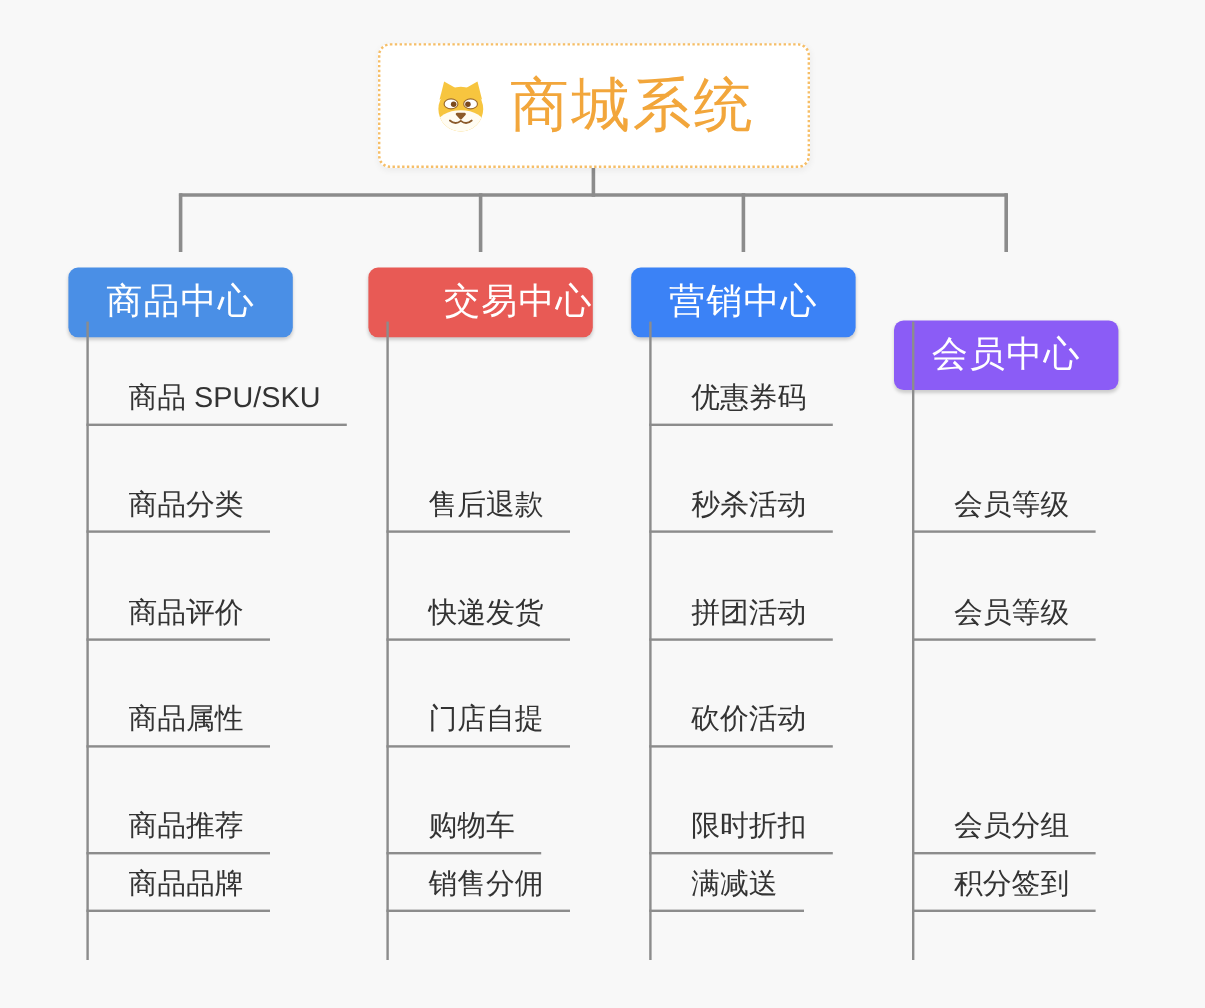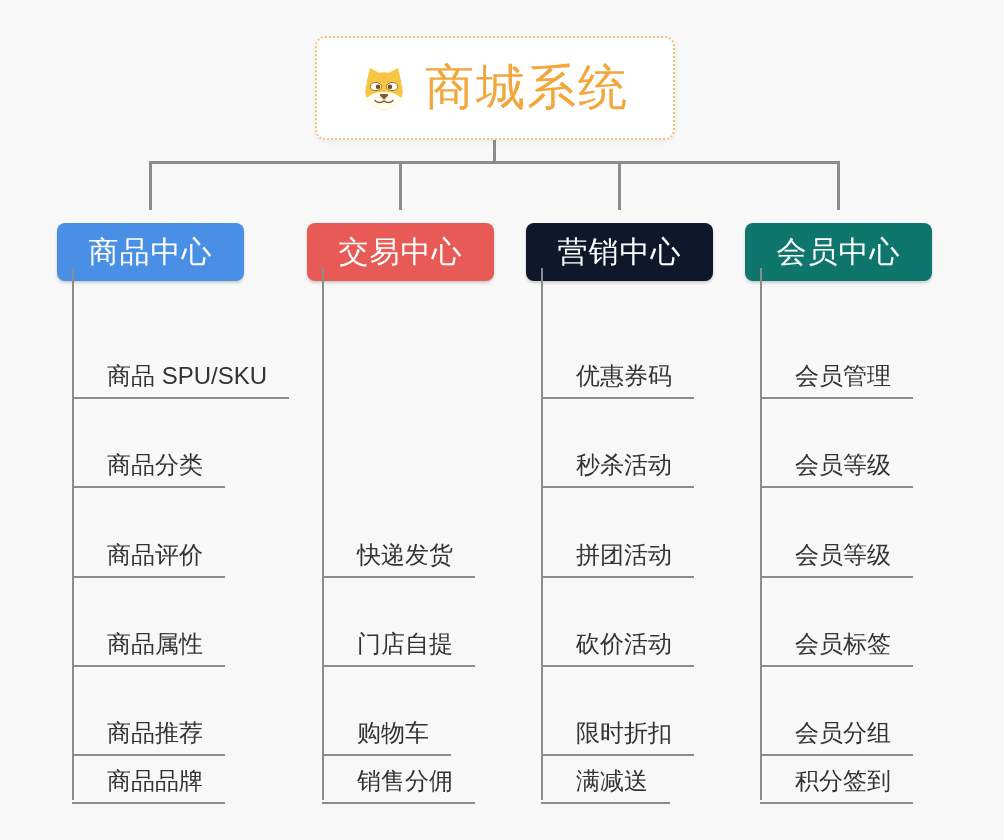--- a/index.html
+++ b/index.html
@@ -59,7 +59,7 @@
     white-space: nowrap;
   }
   .branch-box.b0 { left: 57px; }
-  .branch-box.b1 { left: 307px; }
+  .branch-box.b1 { left: 307px; text-align: right; }
   .branch-box.b2 { left: 526px; }
   .branch-box.b3 { left: 745px; }
   

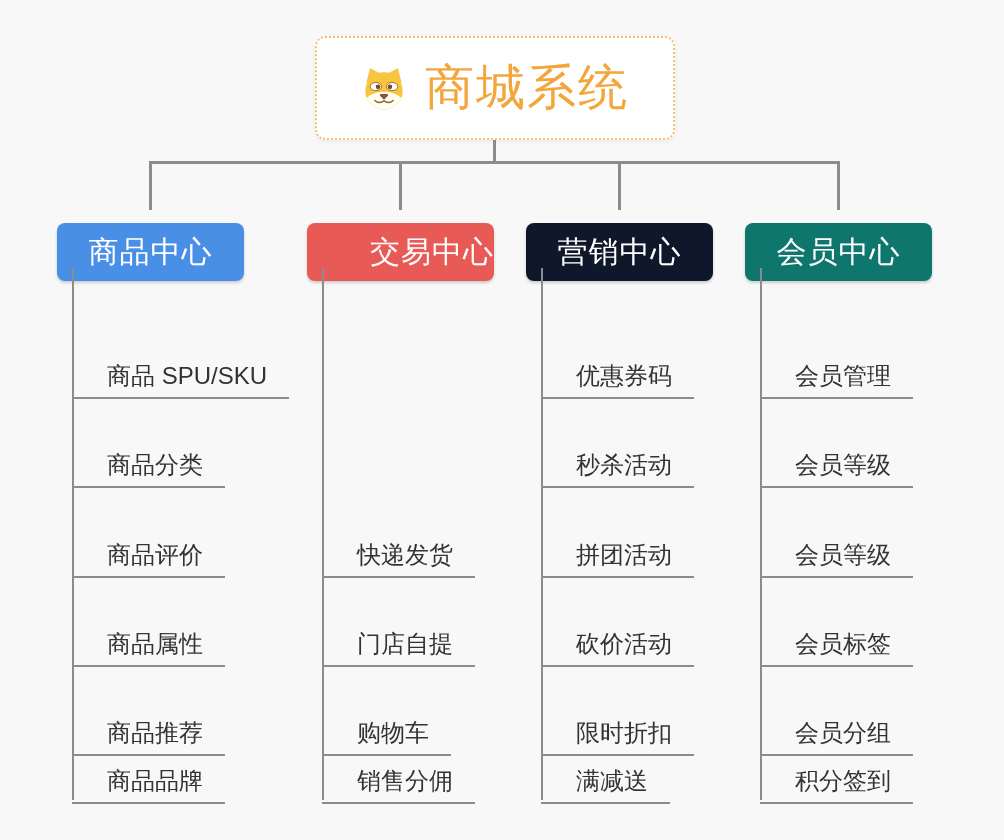--- a/index.html
+++ b/index.html
@@ -142,7 +142,7 @@
   <div class="leaf b1 r4">购物车</div>
   <div class="leaf b1 r5">销售分佣</div>
 
-  <div class="branch-box b2" style="background: #0f172a;">营销中心</div>
+  <div class="branch-box b2" style="background: #3b82f6;">营销中心</div>
   <div class="spine b2"></div>
   <div class="leaf b2 r0">优惠券码</div>
   <div class="leaf b2 r1">秒杀活动</div>

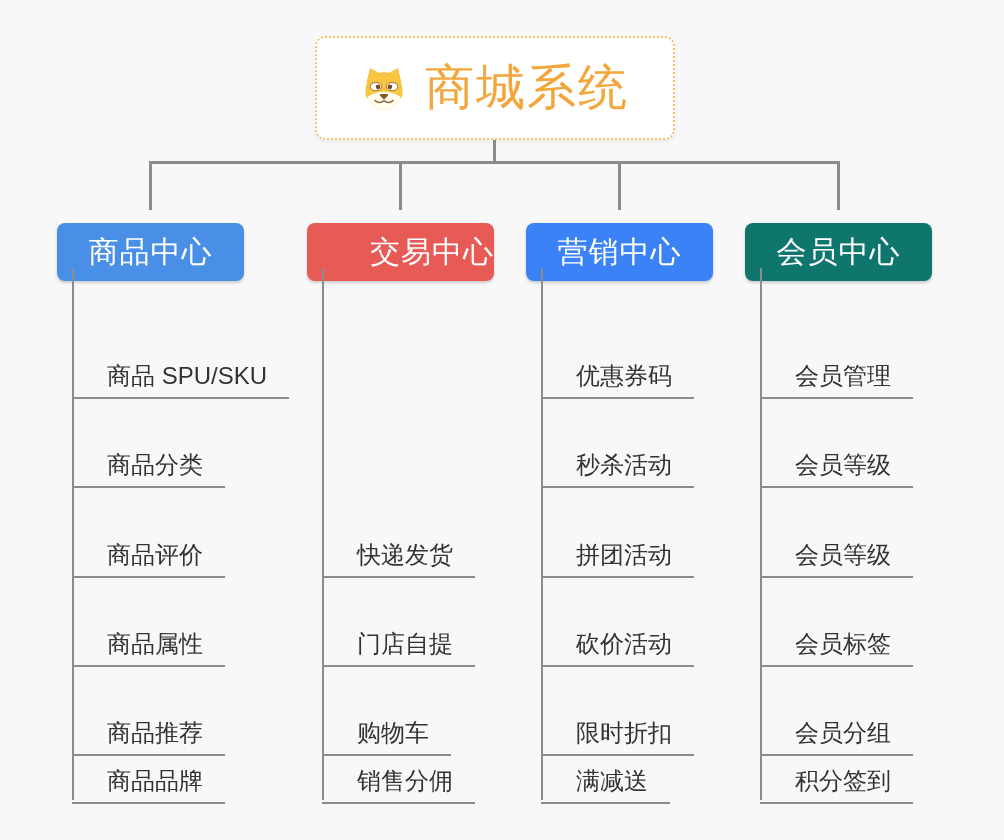--- a/index.html
+++ b/index.html
@@ -151,7 +151,7 @@
   <div class="leaf b2 r4">限时折扣</div>
   <div class="leaf b2 r5">满减送</div>
 
-  <div class="branch-box b3" style="background: #0f766e;">会员中心</div>
+  <div class="branch-box b3" style="background: #8b5cf6; margin-top: 44px;">会员中心</div>
   <div class="spine b3"></div>
   <div class="leaf b3 r0">会员管理</div>
   <div class="leaf b3 r1">会员等级</div>

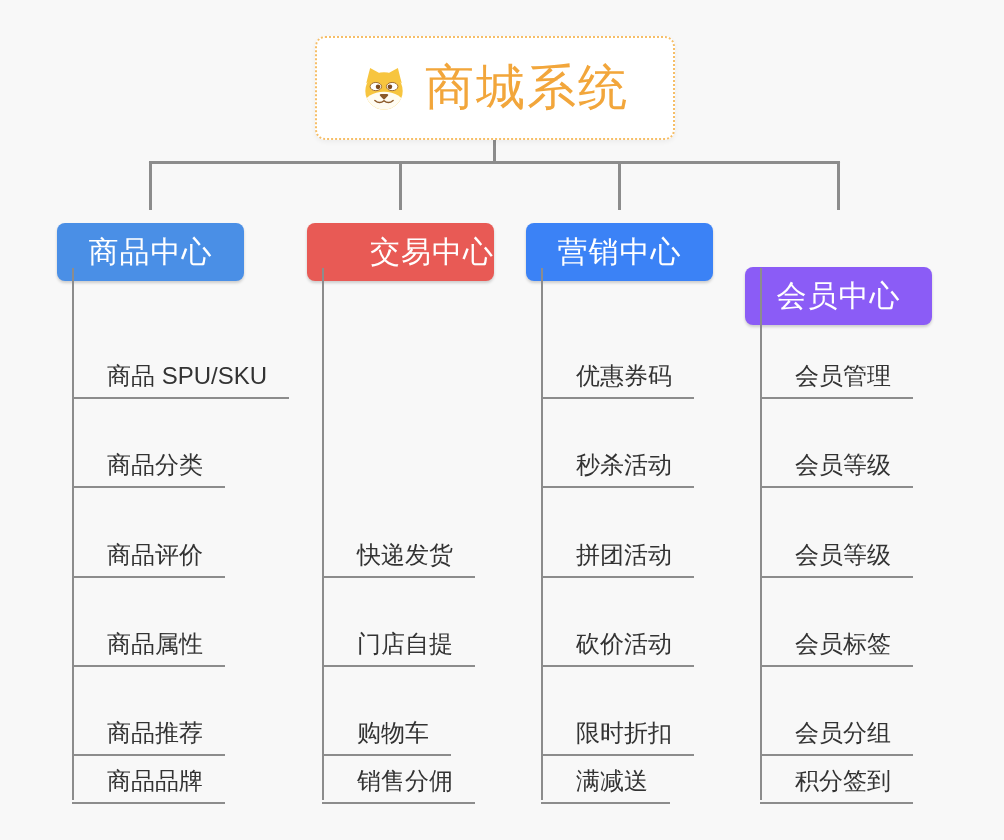--- a/index.html
+++ b/index.html
@@ -78,7 +78,6 @@
     border-bottom: 2px solid #8C8C8C;
     line-height: 26px;
     cursor: pointer;
-    margin-top: 44px;
   }
   .leaf.b0 { left: 72px; }
   .leaf.b1 { left: 322px; }

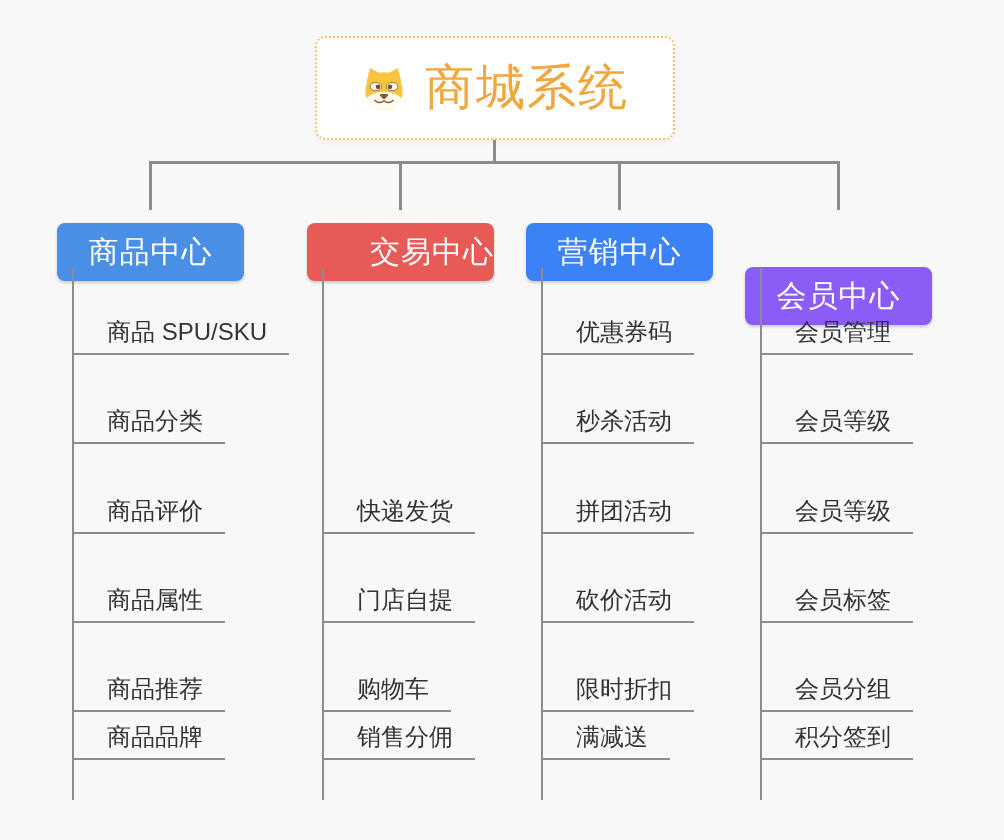--- a/index.html
+++ b/index.html
@@ -152,7 +152,6 @@
 
   <div class="branch-box b3" style="background: #8b5cf6; margin-top: 44px;">会员中心</div>
   <div class="spine b3"></div>
-  <div class="leaf b3 r0">会员管理</div>
   <div class="leaf b3 r1">会员等级</div>
   <div class="leaf b3 r2">会员等级</div>
   <div class="leaf b3 r3">会员标签</div>

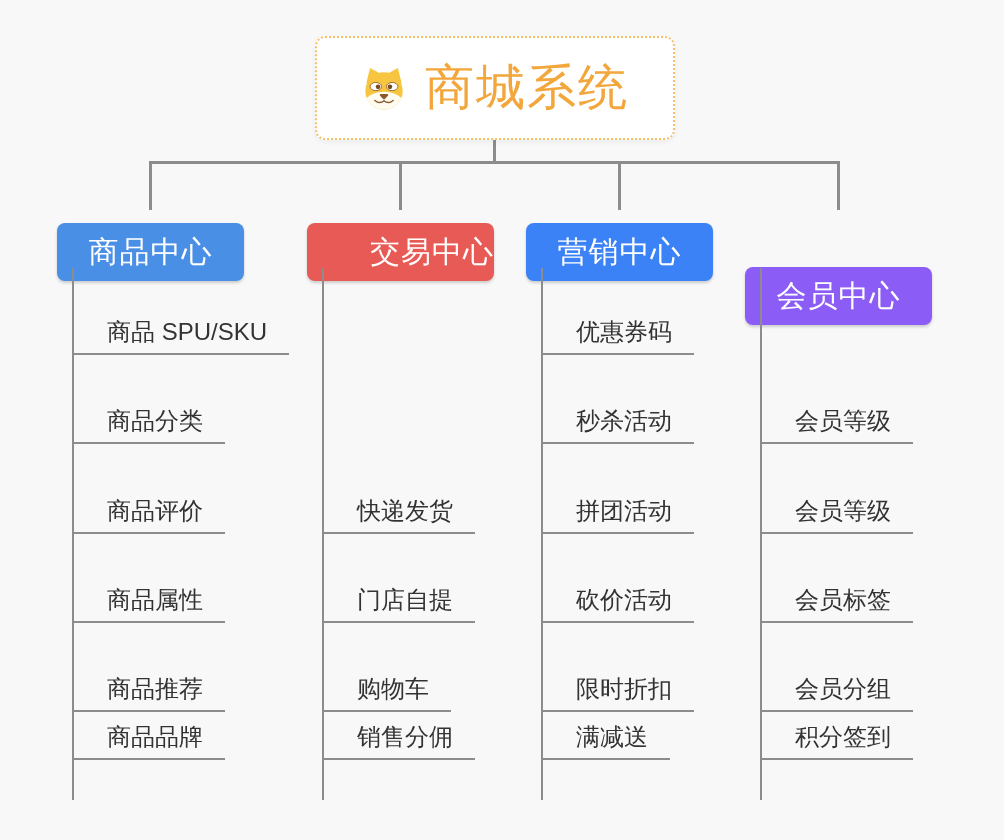--- a/index.html
+++ b/index.html
@@ -136,6 +136,7 @@
 
   <div class="branch-box b1" style="background: rgb(232, 90, 85);">交易中心</div>
   <div class="spine b1"></div>
+  <div class="leaf b1 r1">售后退款</div>
   <div class="leaf b1 r2">快递发货</div>
   <div class="leaf b1 r3">门店自提</div>
   <div class="leaf b1 r4">购物车</div>

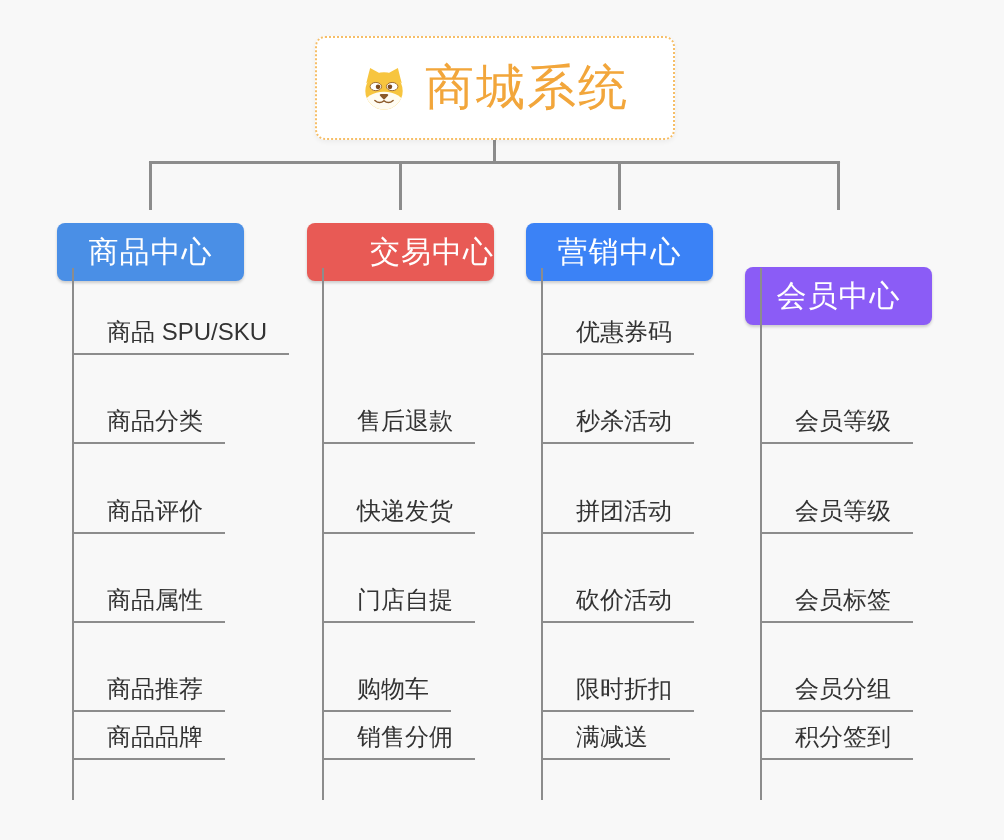--- a/index.html
+++ b/index.html
@@ -155,7 +155,6 @@
   <div class="spine b3"></div>
   <div class="leaf b3 r1">会员等级</div>
   <div class="leaf b3 r2">会员等级</div>
-  <div class="leaf b3 r3">会员标签</div>
   <div class="leaf b3 r4">会员分组</div>
   <div class="leaf b3 r5">积分签到</div>
 

